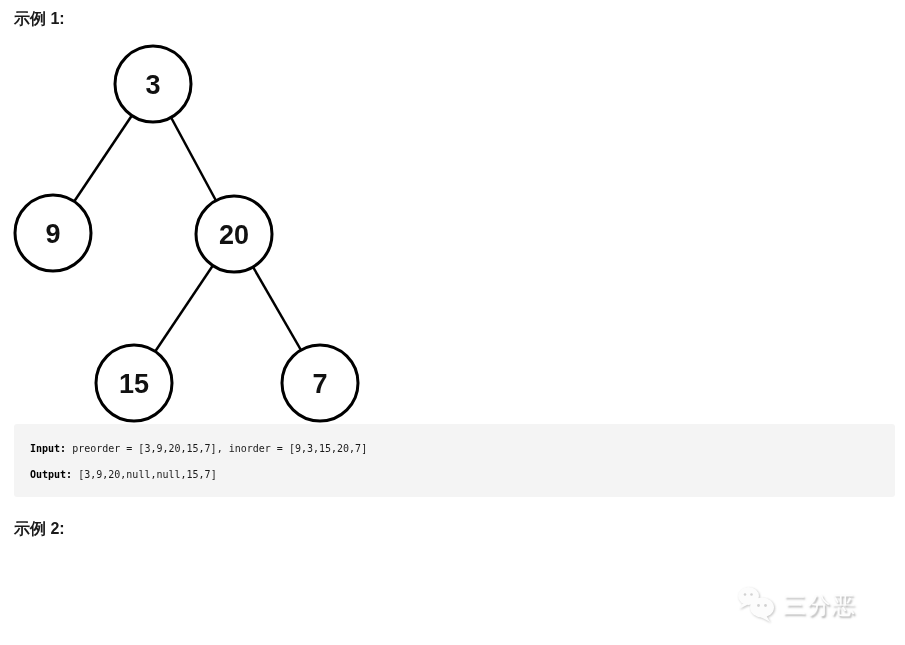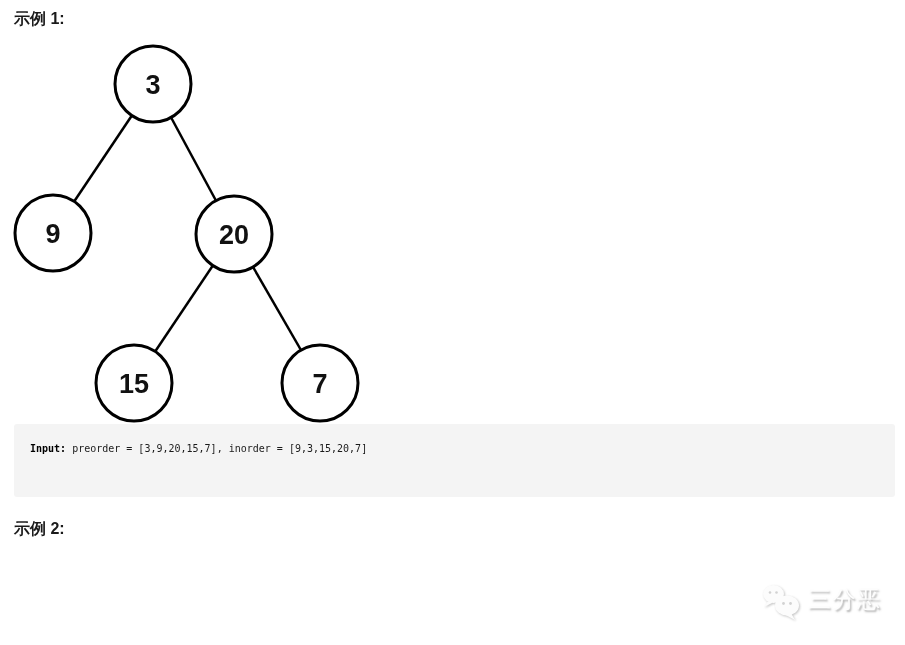--- a/index.html
+++ b/index.html
@@ -111,6 +111,7 @@
 
   <div id="code-block-1" class="code-block">
     <div class="code-line"><span class="code-label">Input:</span><span> preorder = [3,9,20,15,7], inorder = [9,3,15,20,7]</span></div>
+    <div class="code-line"><span class="code-label">Output:</span><span> [3,9,20,null,null,15,7]</span></div>
   </div>
 
   <div id="heading-2" class="example-heading">示例 2:</div>

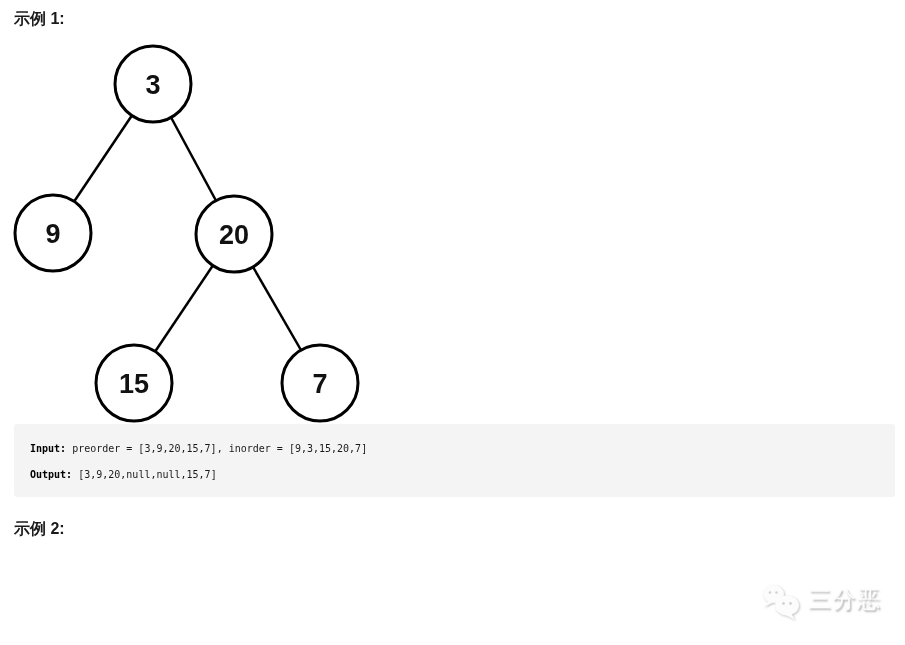--- a/index.html
+++ b/index.html
@@ -57,11 +57,11 @@
 
   .watermark {
     position: absolute;
-    left: 761px;
+    left: 736px;
     top: 584px;
     height: 42px;
     display: flex;
-    align-items: flex-start;
+    align-items: center;
     gap: 7px;
   }
   .wm-icon {

